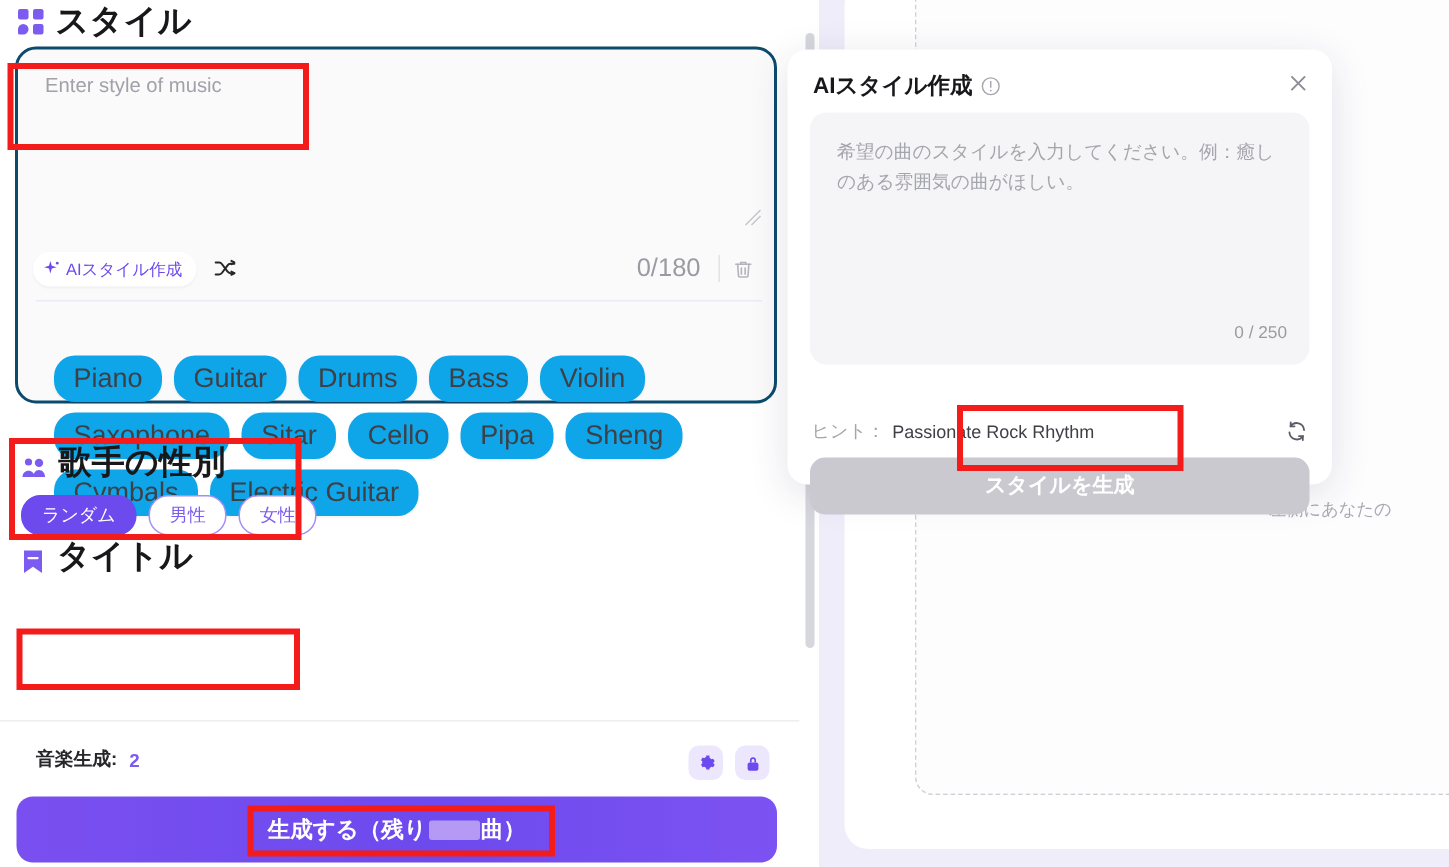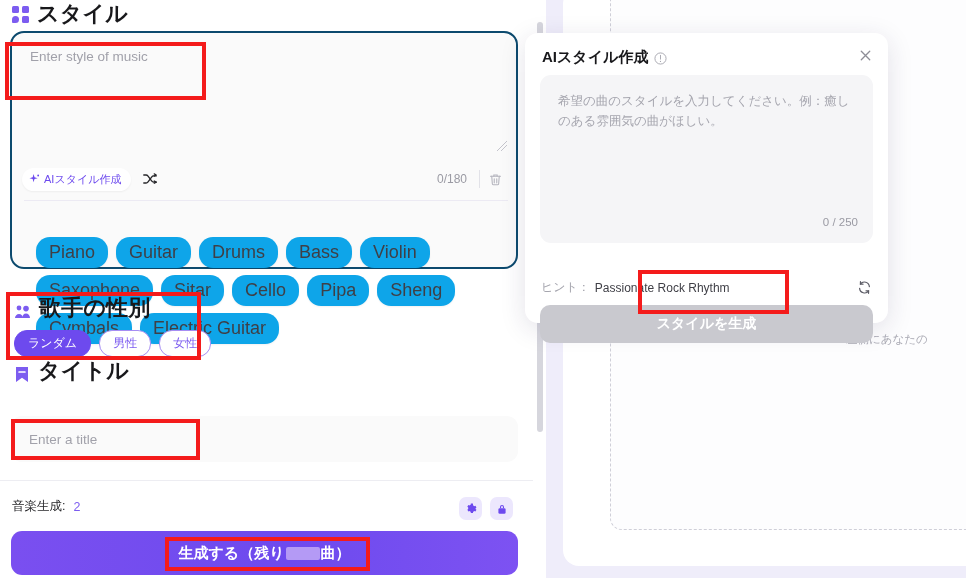--- a/index.html
+++ b/index.html
@@ -70,7 +70,7 @@
   .toolbar-right {
     margin-left: auto; display: flex; align-items: center; gap: 0;
   }
-  .char-count { font-size: 12px; color: #9a9aa3; padding-right: 12px; }
+  .char-count { font-size: 17px; color: #9a9aa3; padding-right: 12px; }
   .divider-v { width: 1px; height: 18px; background: #e2e2e8; }
   .trash-btn { width: 30px; height: 24px; display:flex; align-items:center; justify-content:center;
      color: #b4b4bd; cursor: pointer; }

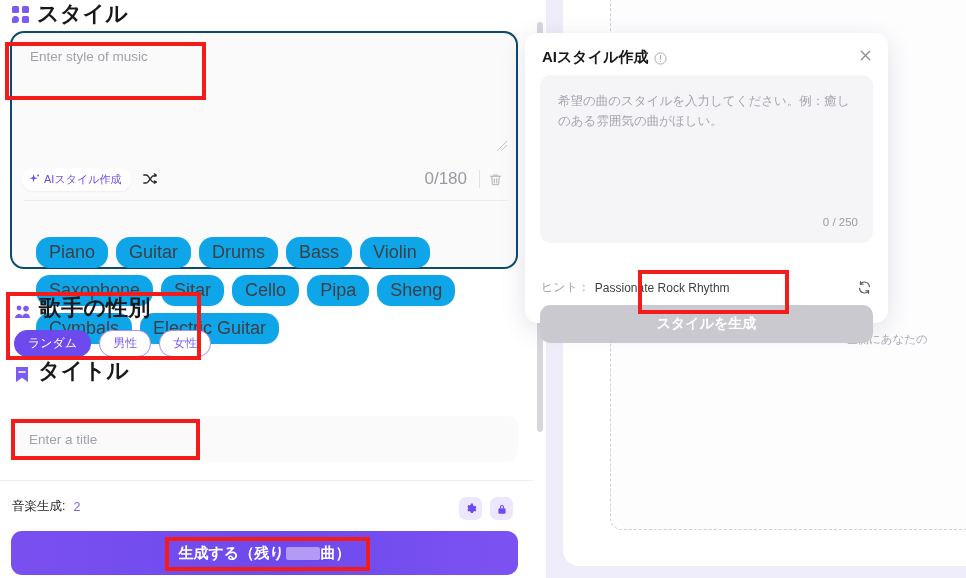--- a/index.html
+++ b/index.html
@@ -312,7 +312,6 @@
       </span>
       <span class="ttl">タイトル</span>
     </div>
-    <input class="title-input" type="text" placeholder="Enter a title" style="">
 
     <div class="bottom-sep"></div>
 

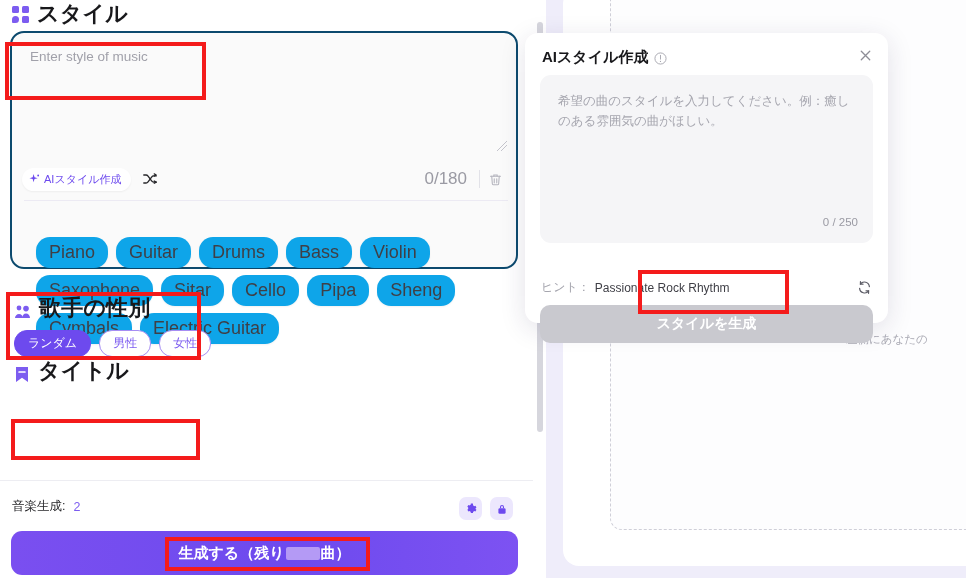--- a/index.html
+++ b/index.html
@@ -115,7 +115,7 @@
 
   .bottom-sep { position: absolute; left: 0; top: 480px; width: 533px; height: 1px; background: #ededf2; }
 
-  .credit-row { position: absolute; left: 12px; top: 498px; display: flex; align-items: center; gap: 8px; }
+  .credit-row { position: absolute; left: 24px; top: 498px; display: flex; align-items: center; gap: 8px; font-weight: bold; }
   .credit-label { font-size: 12.5px; color: #27272a; }
   .credit-value { font-size: 12.5px; color: #7c5cf0; }
 

